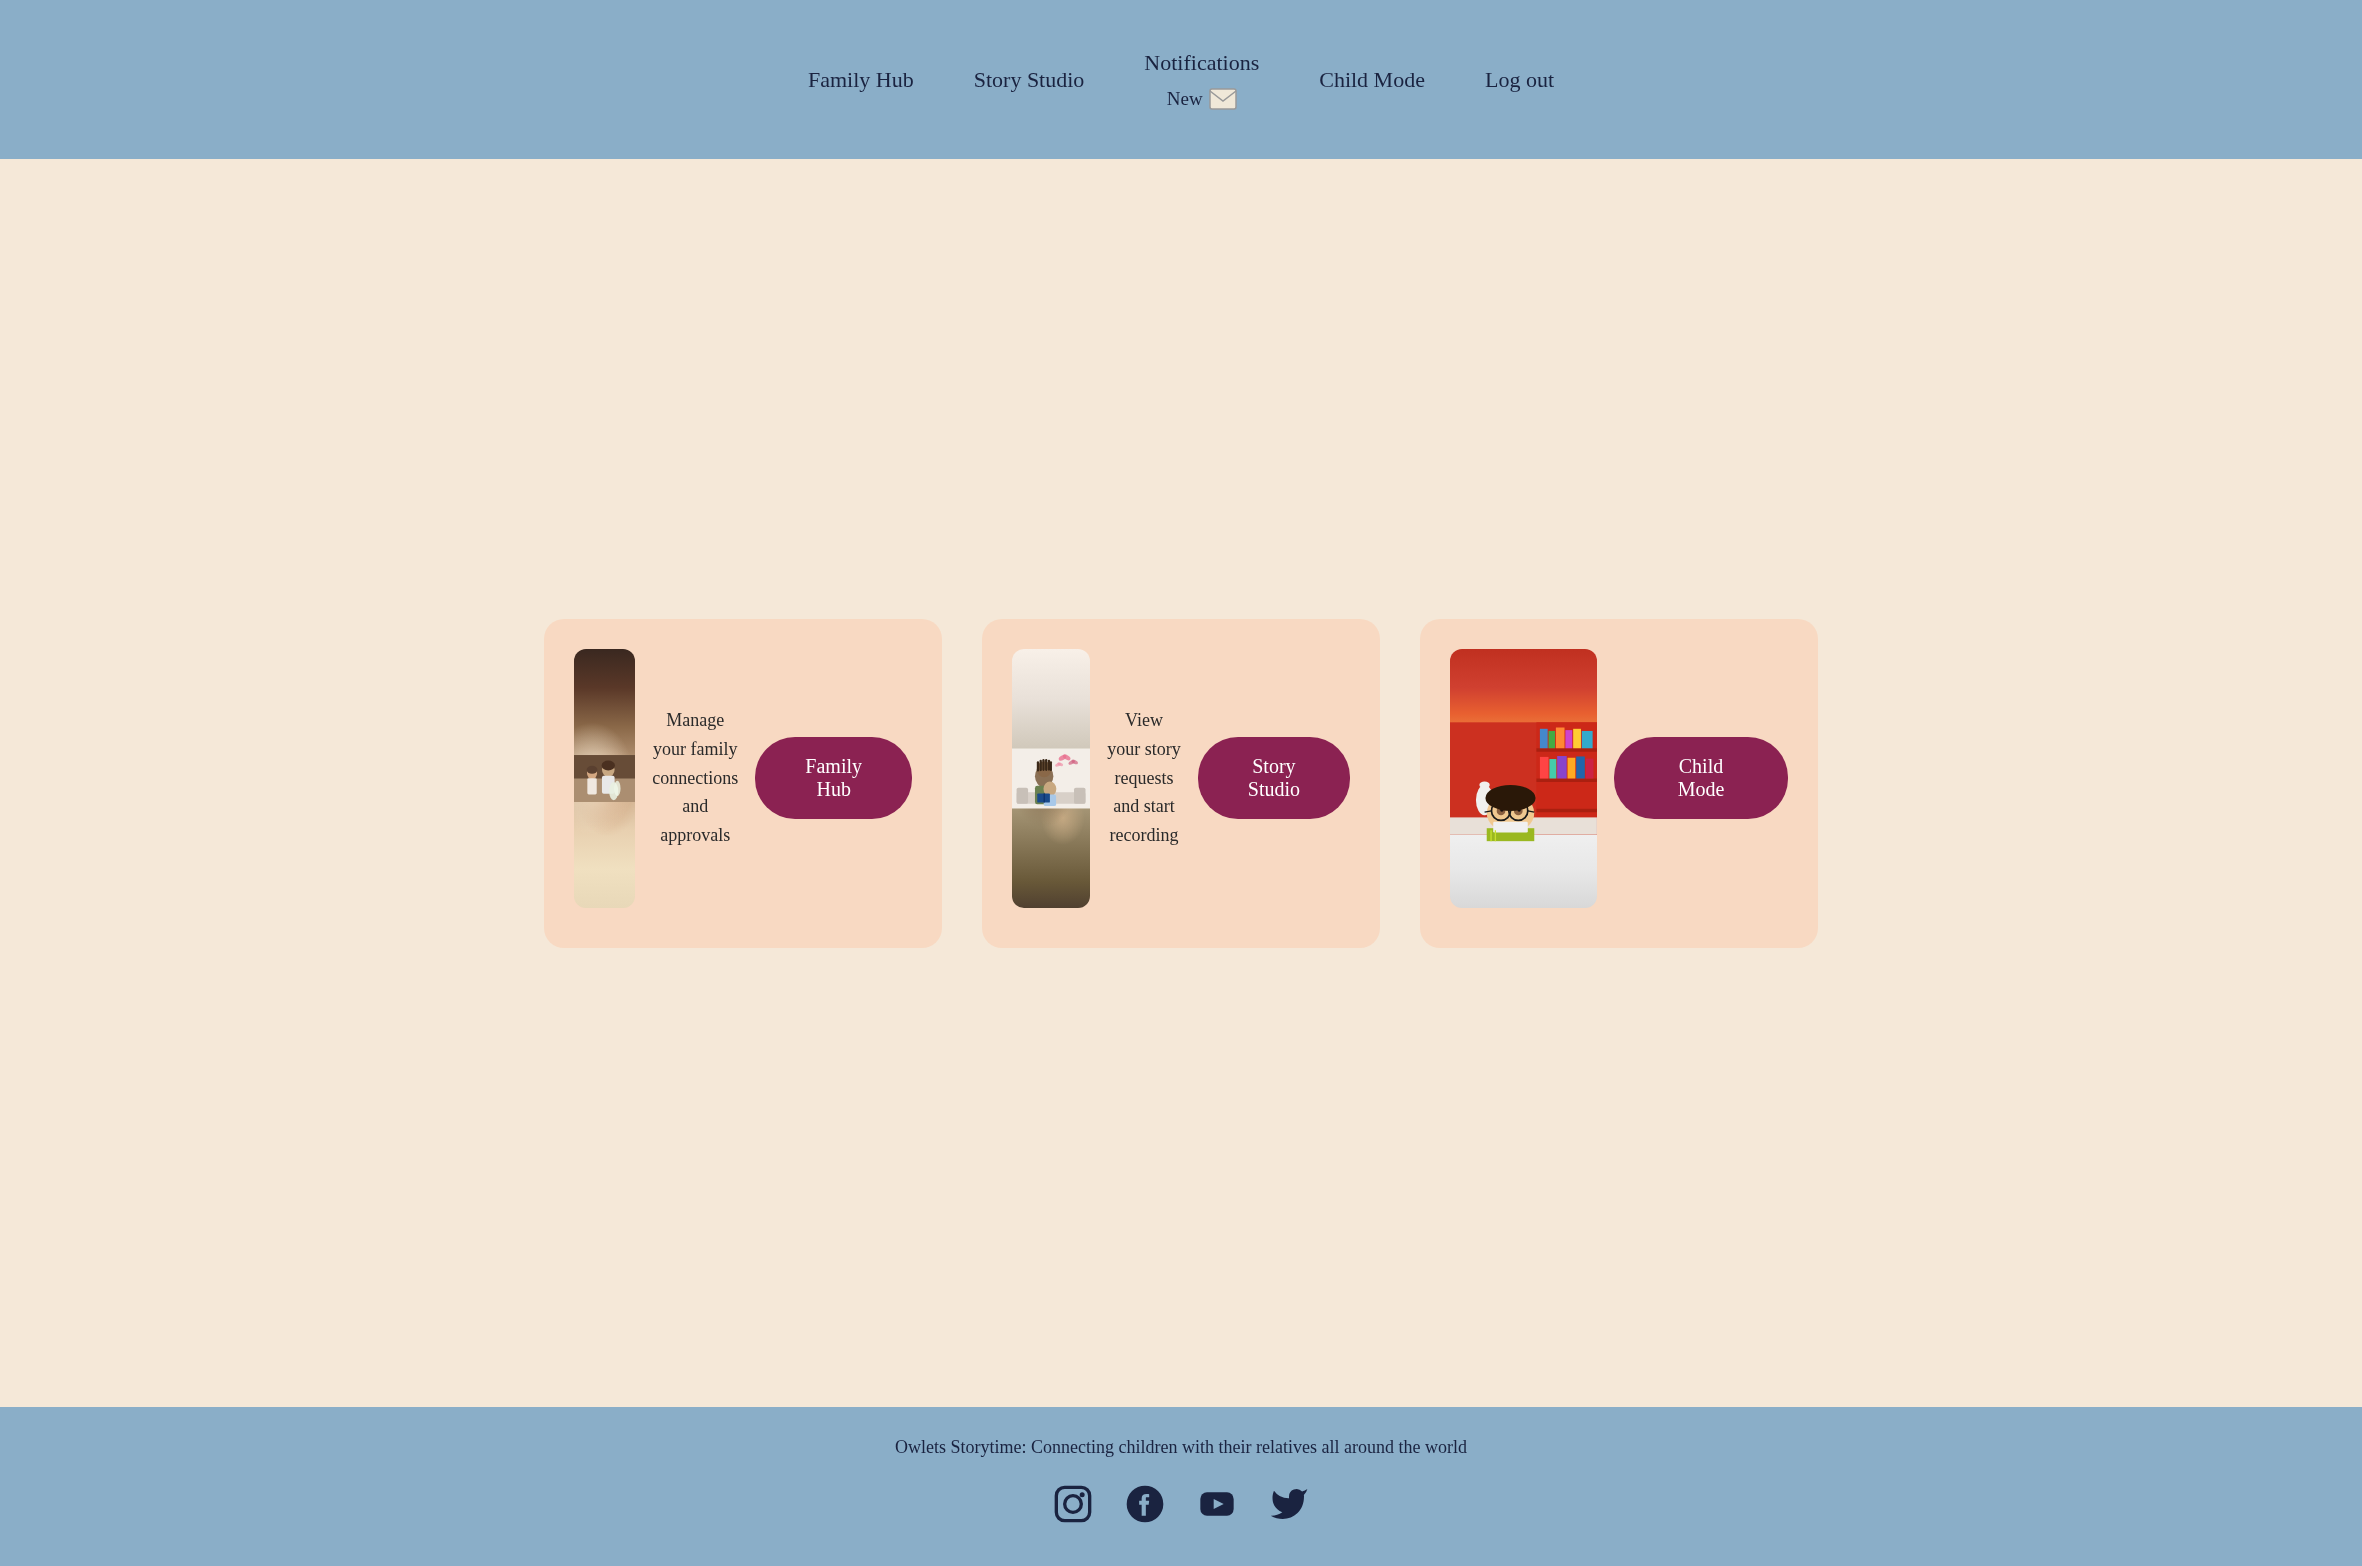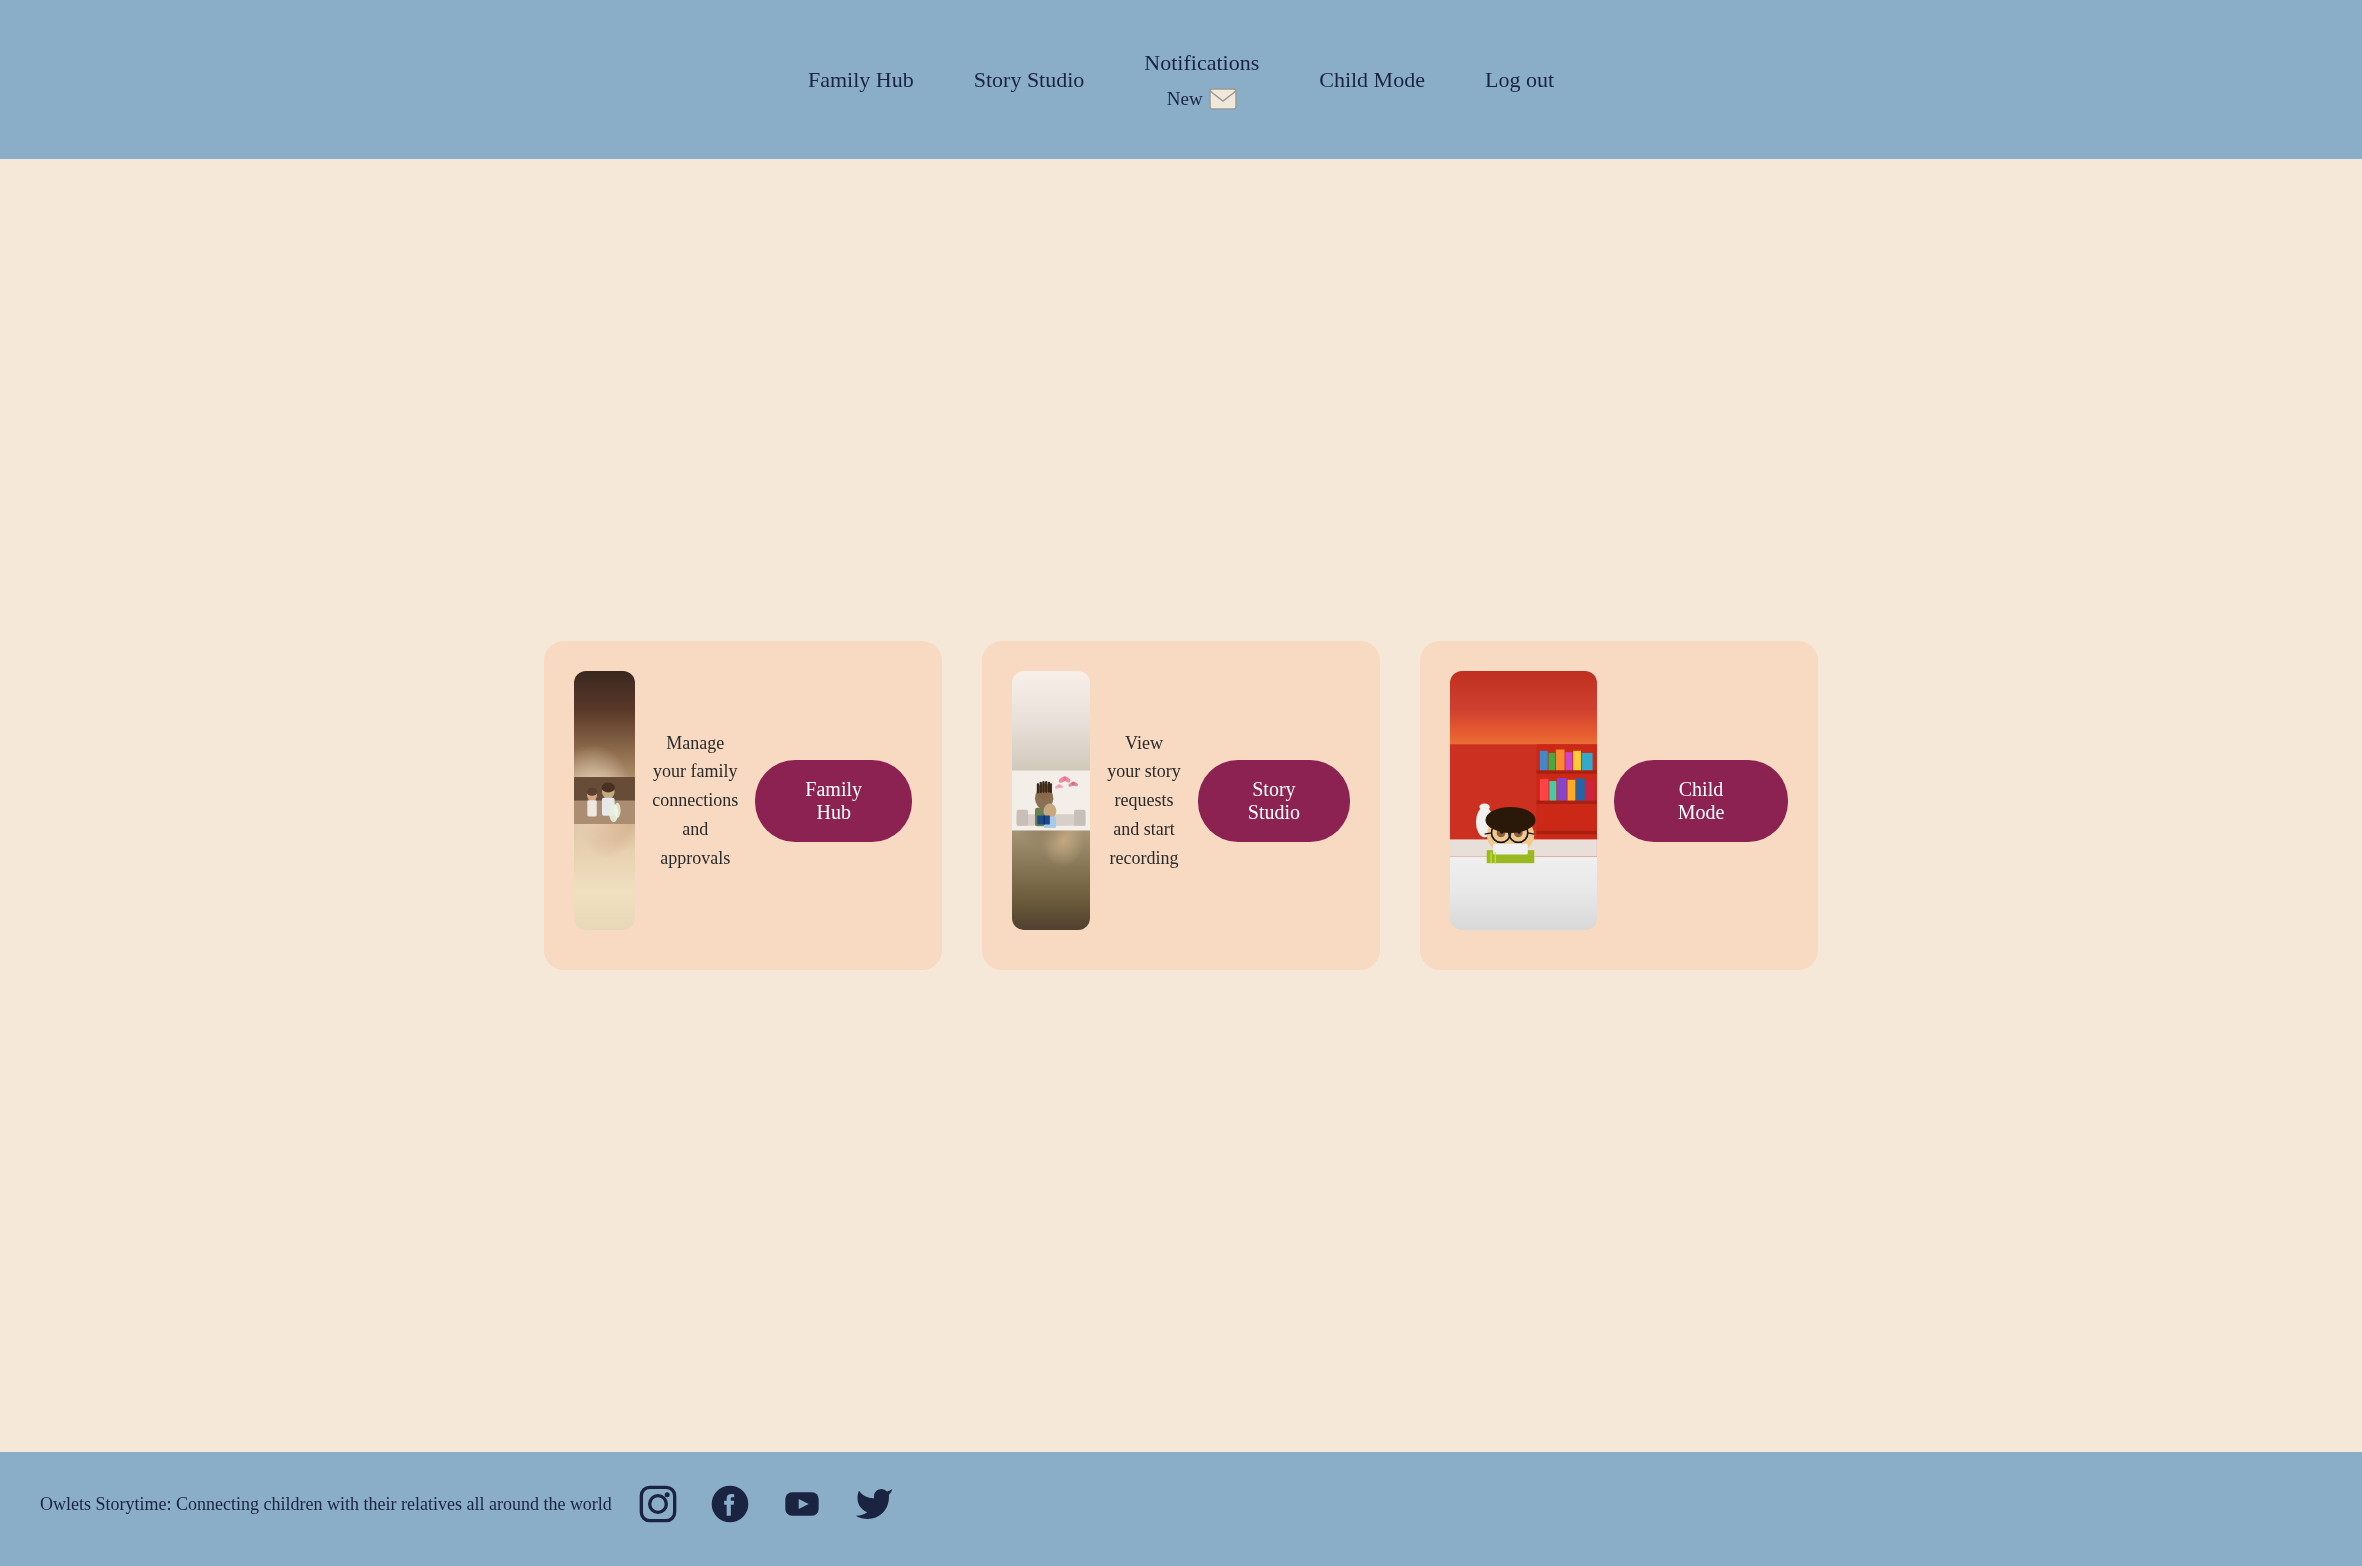--- a/index.html
+++ b/index.html
@@ -162,7 +162,7 @@
       background: #8aaec8;
       padding: 30px 40px 40px;
       display: flex;
-      flex-direction: row;
+      flex-direction: column;
       align-items: center;
       gap: 24px;
     }

